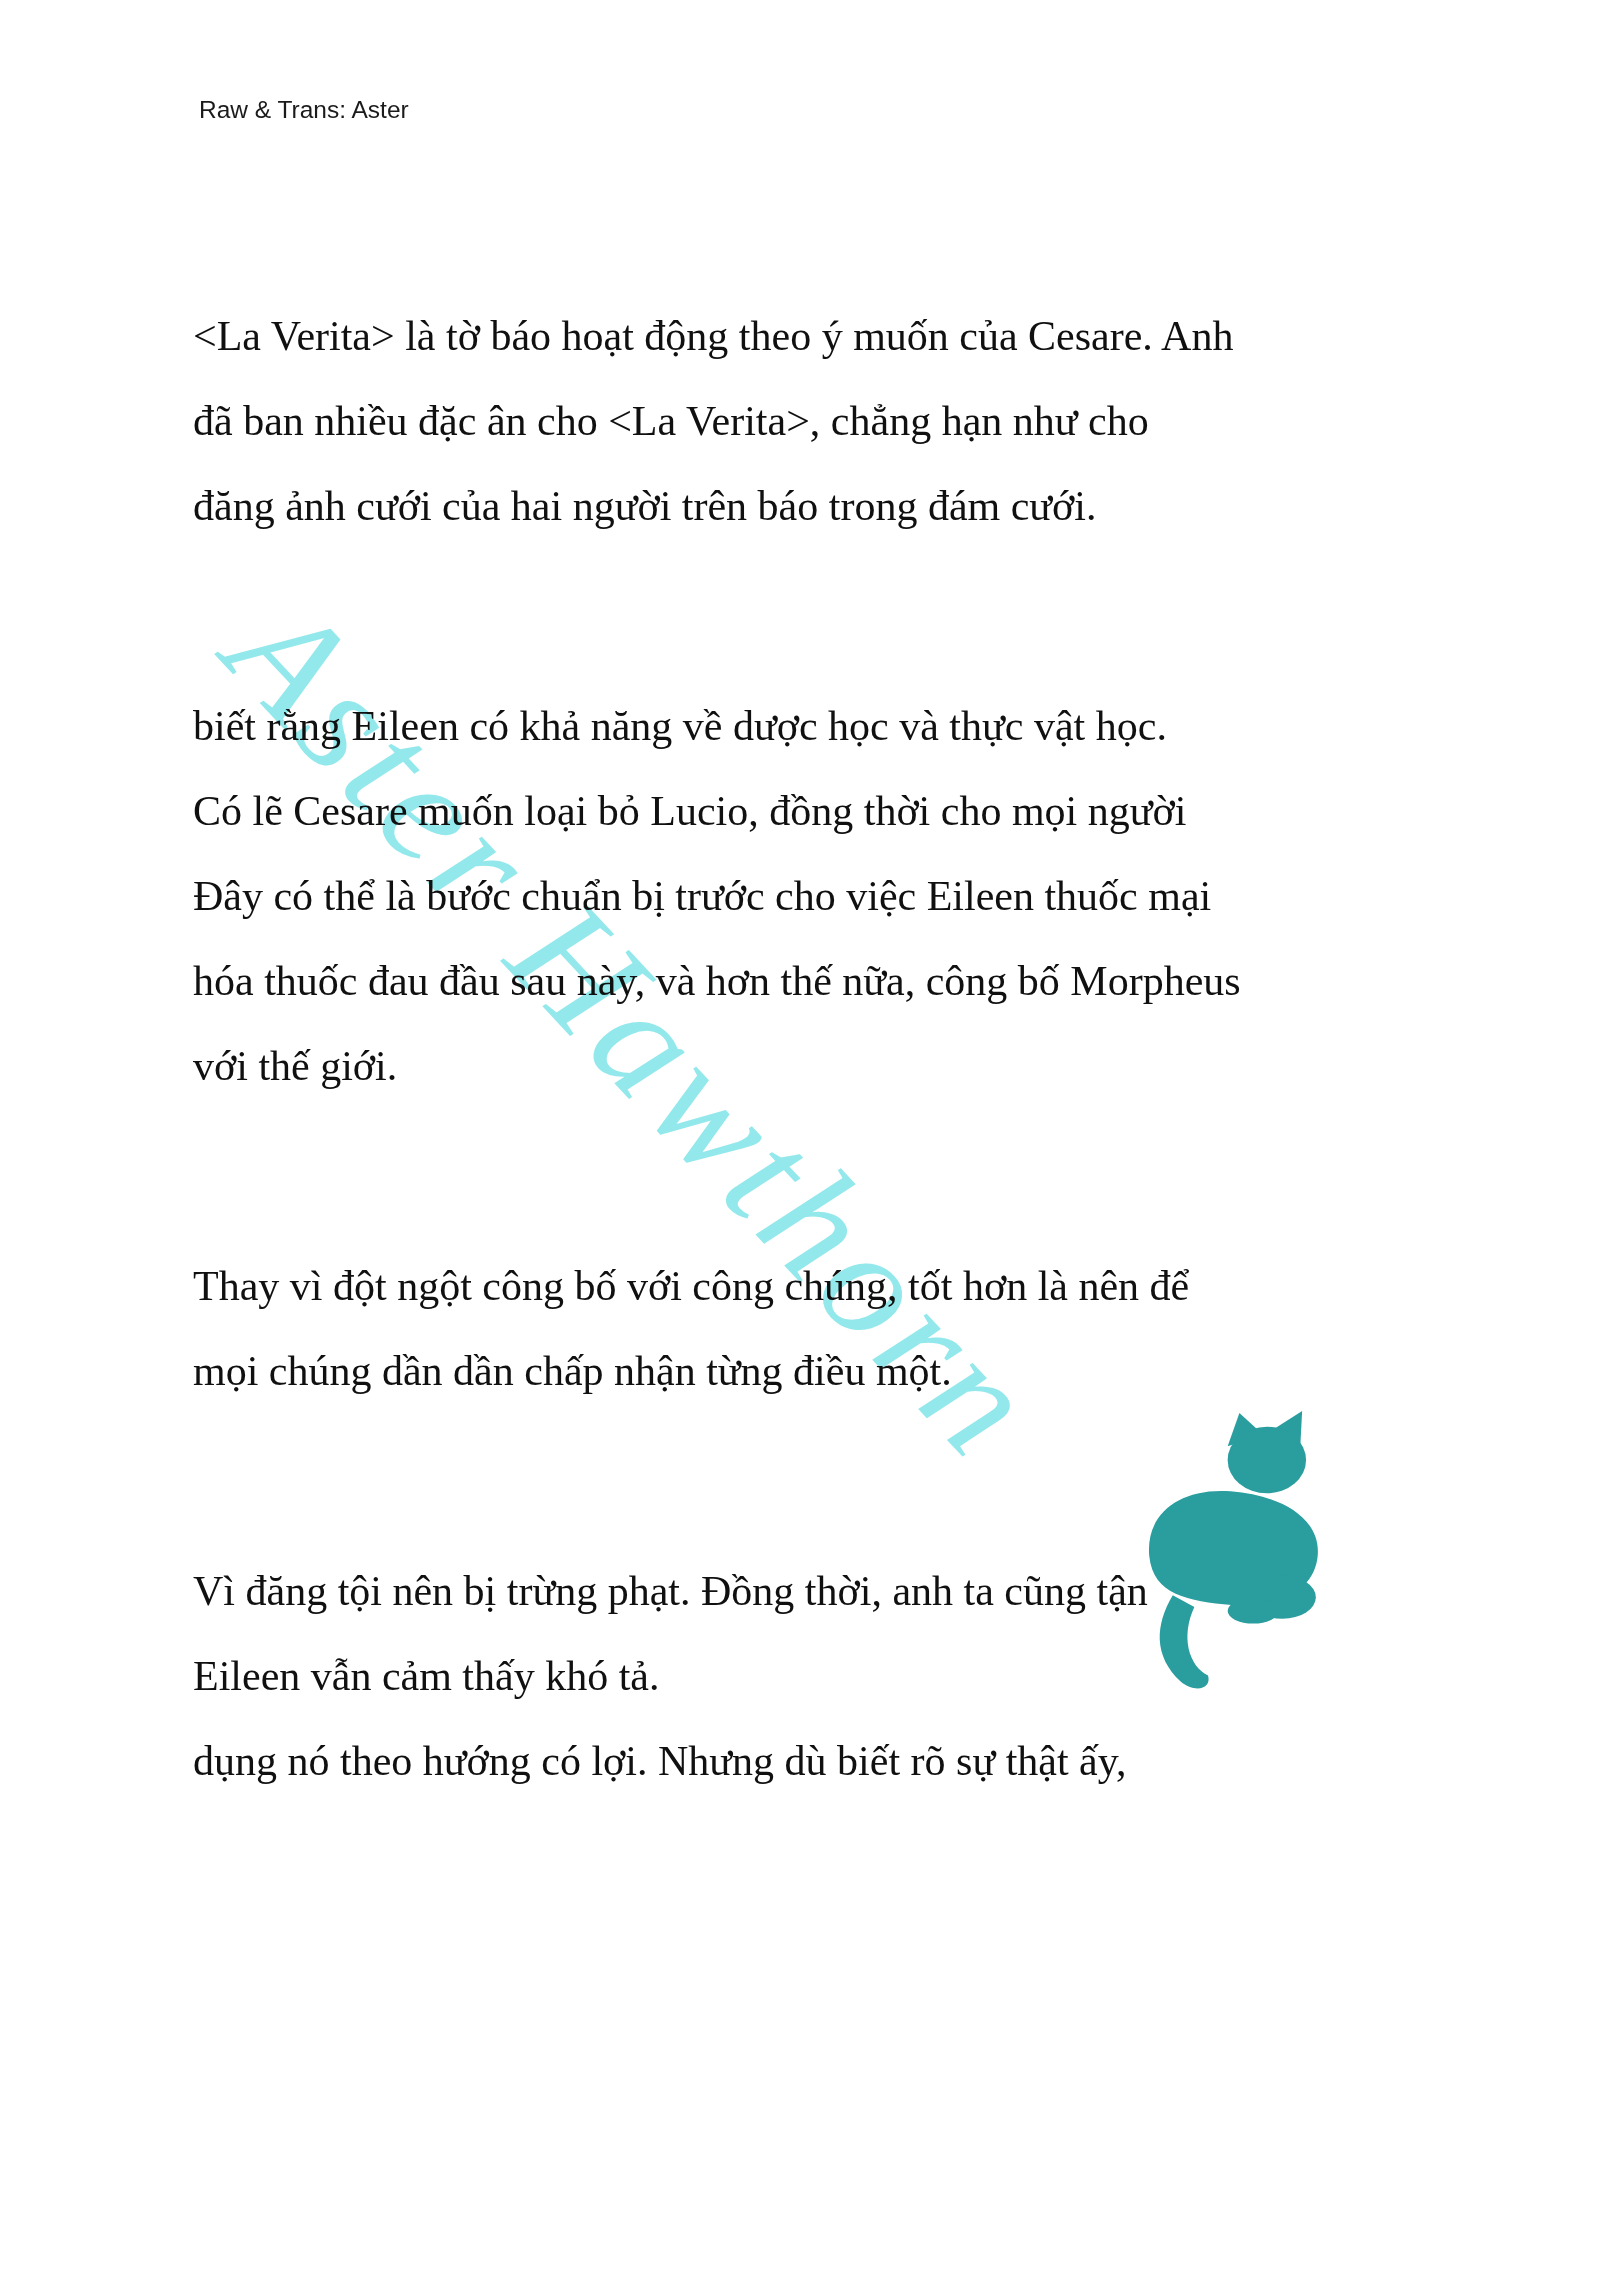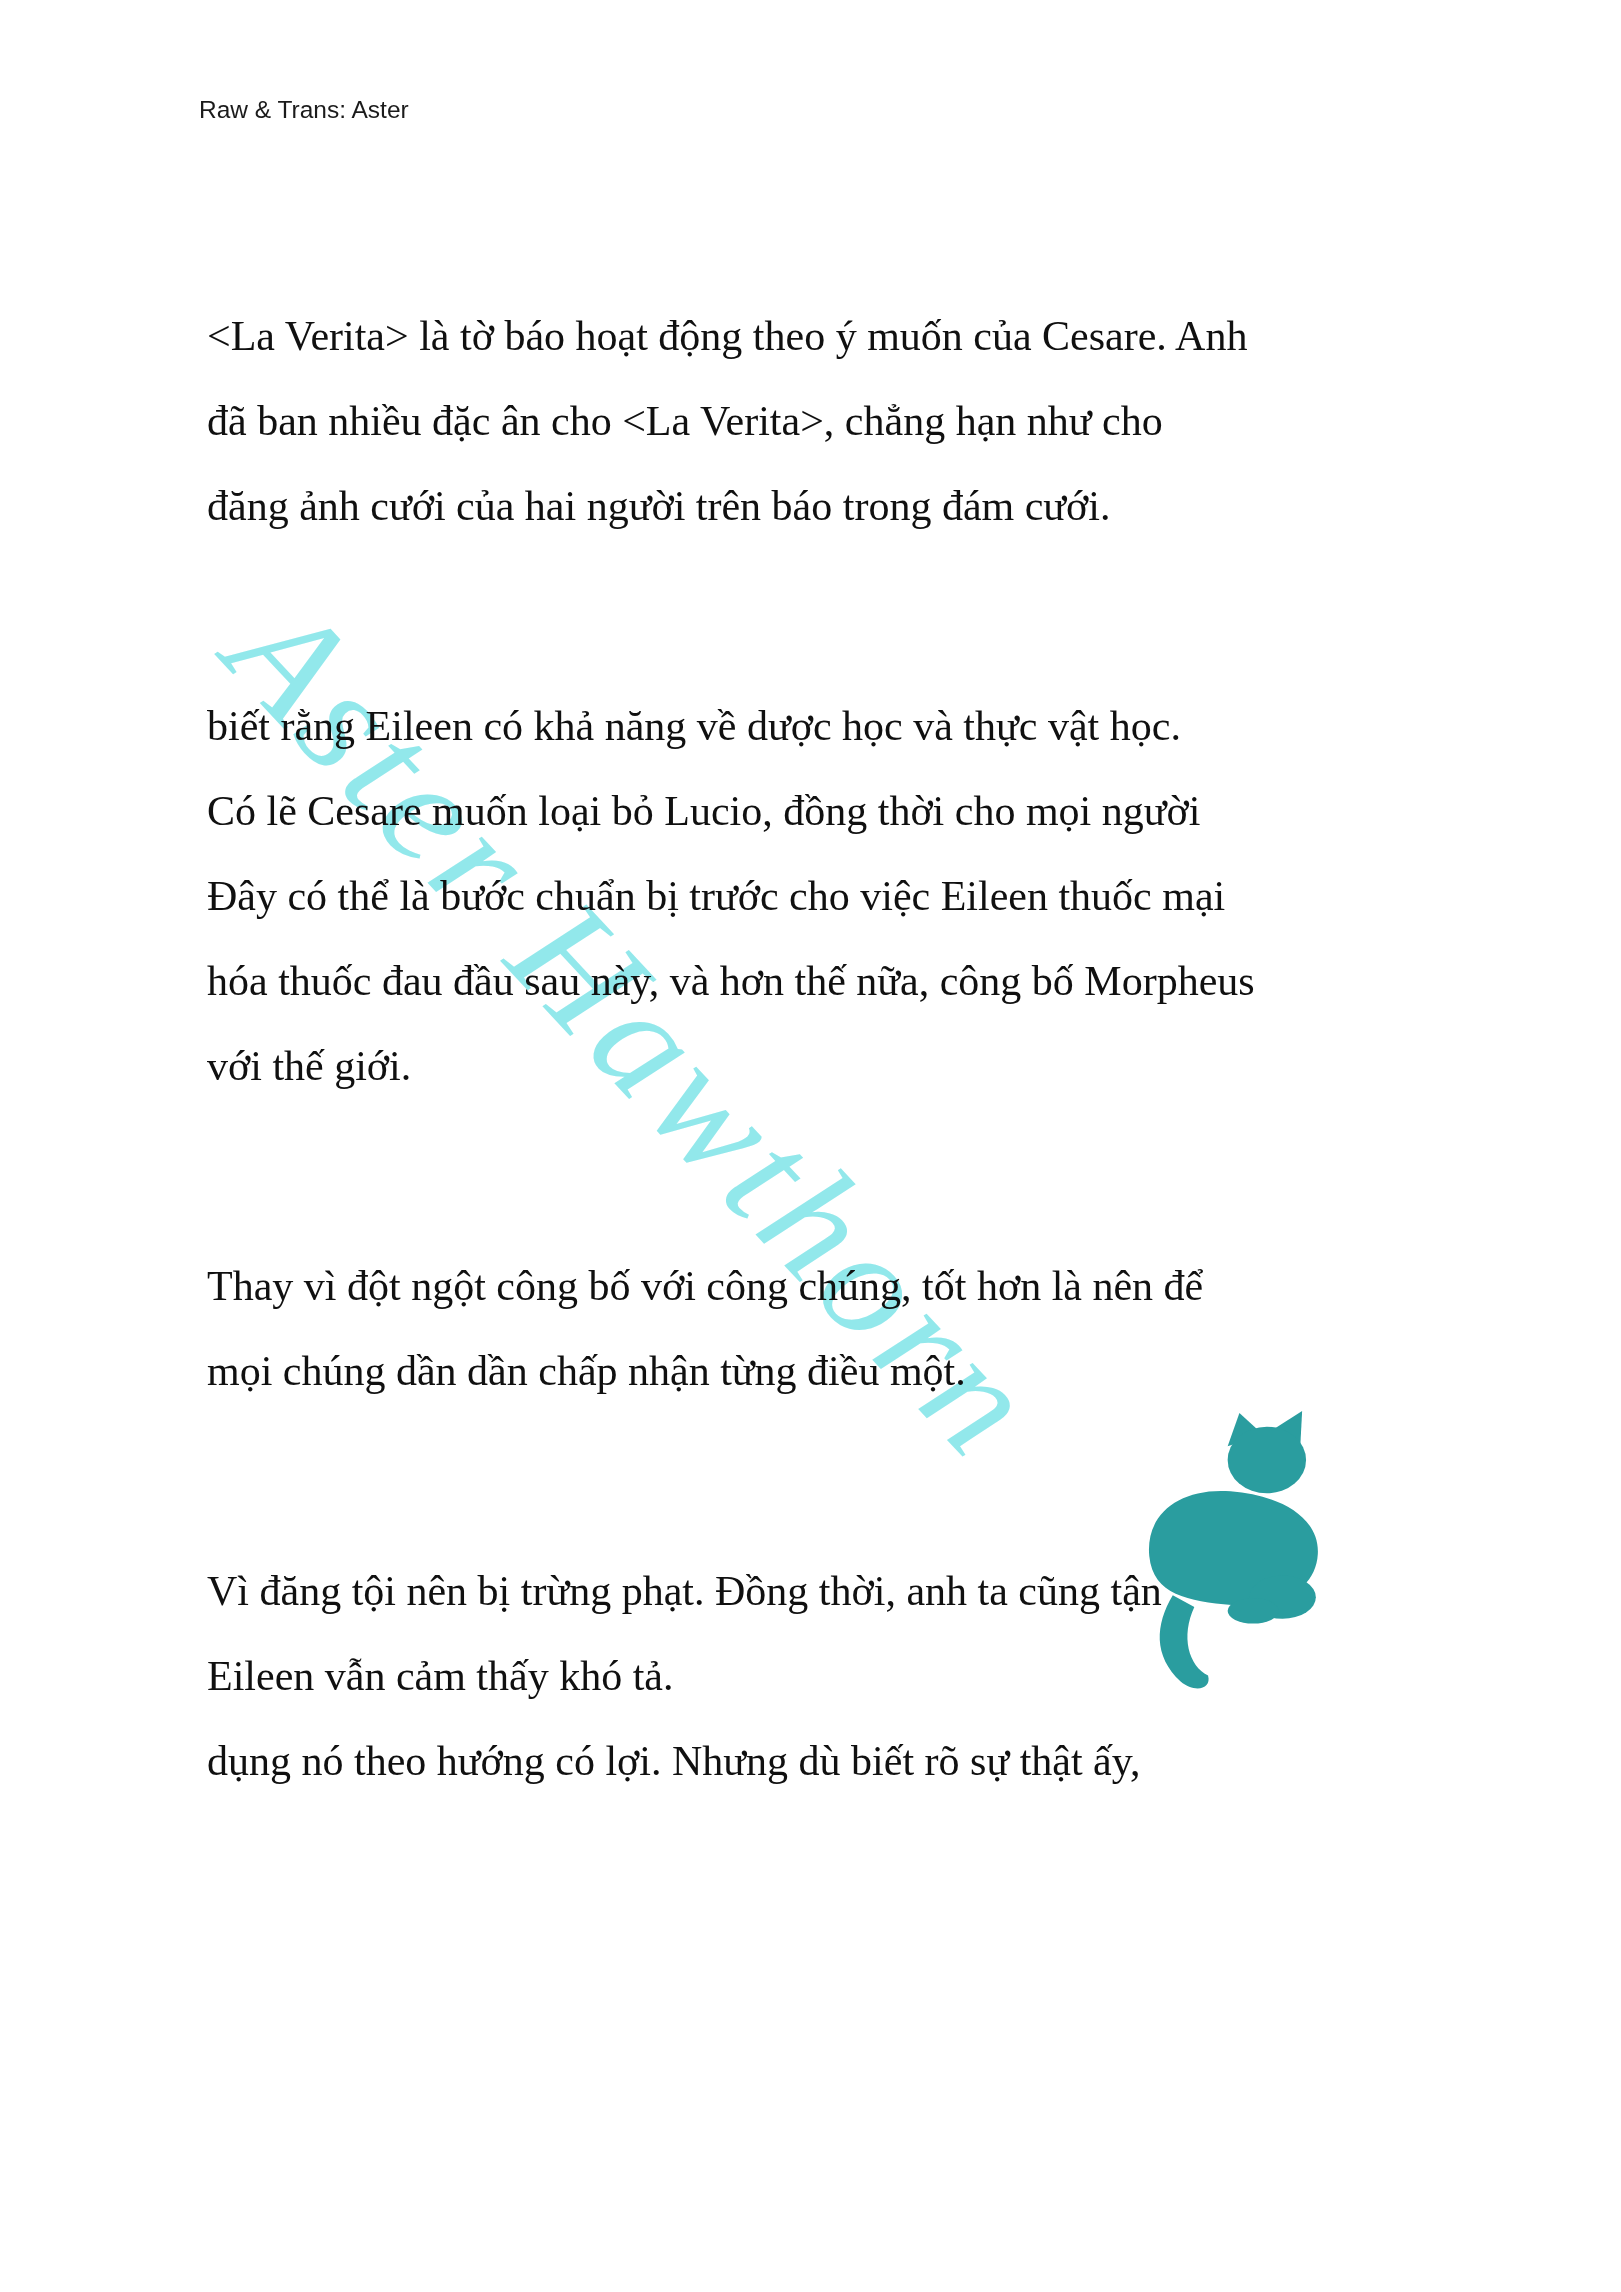--- a/index.html
+++ b/index.html
@@ -47,7 +47,7 @@
   }
   .content {
     position:absolute;
-    left:207px;
+    left:193px;
     top:294px;
     width:1255px;
     z-index:2;

